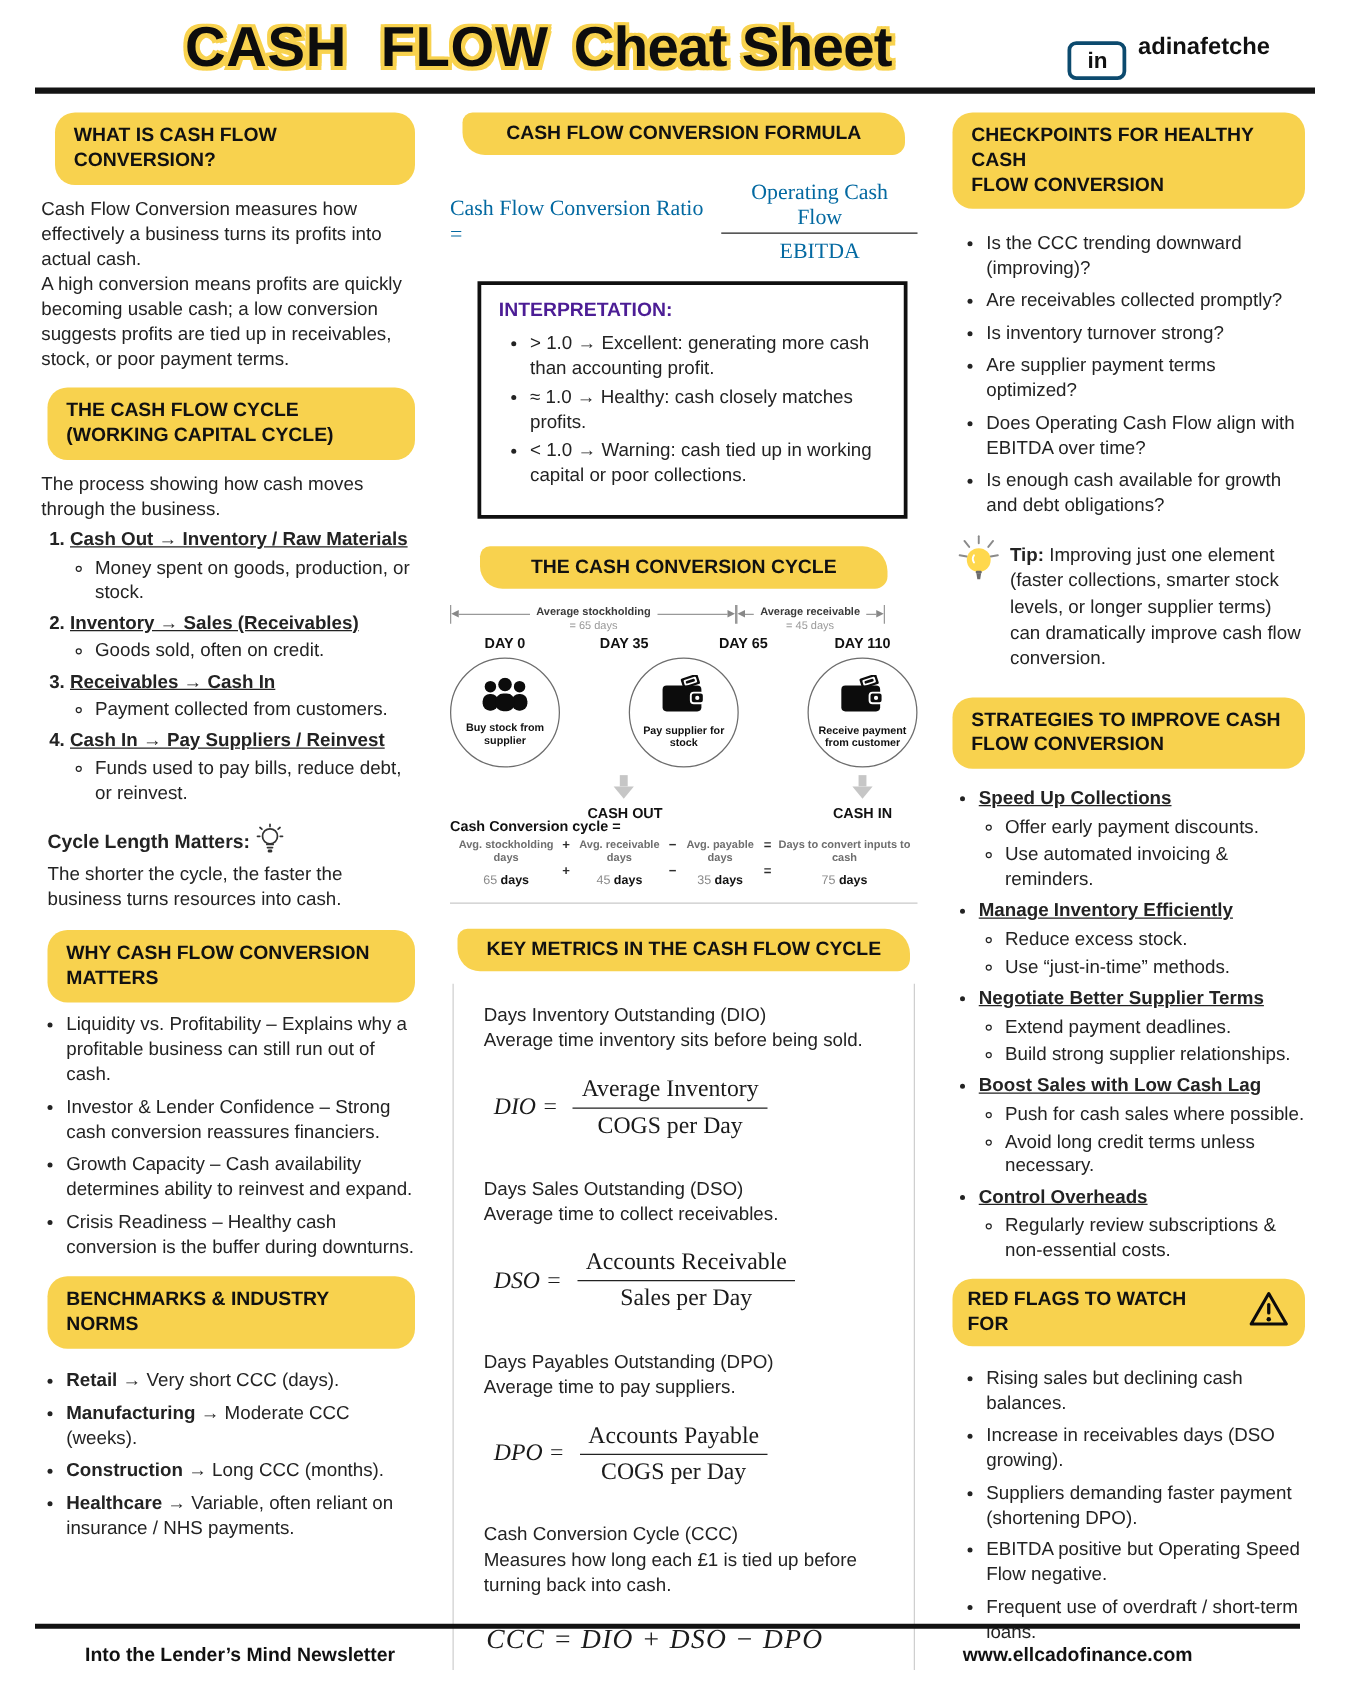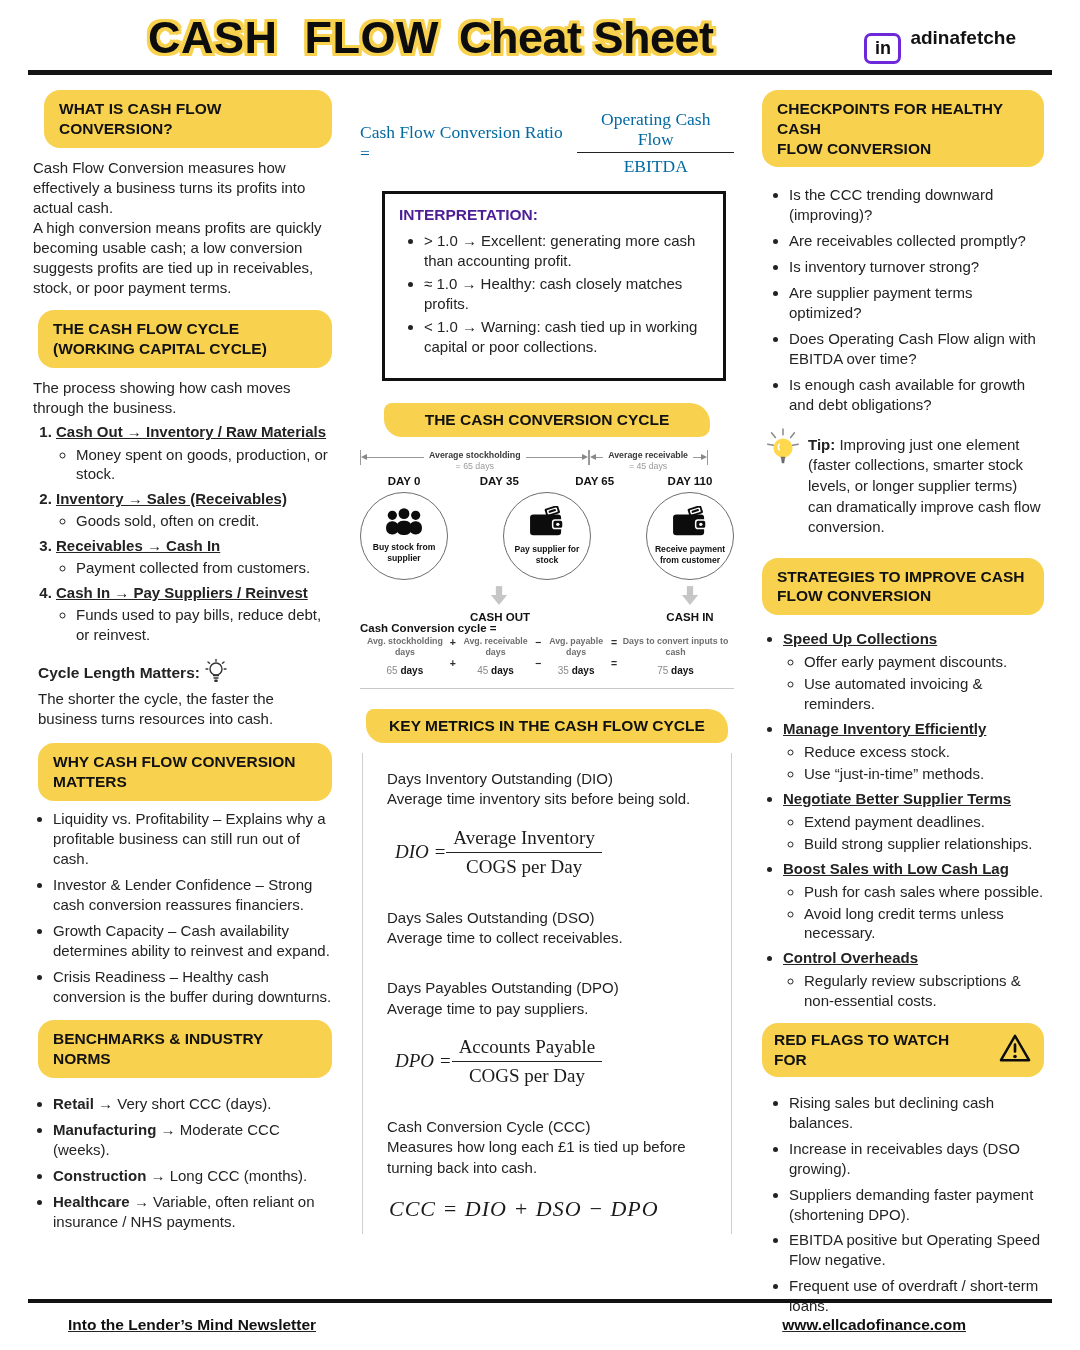--- a/index.html
+++ b/index.html
@@ -17,7 +17,7 @@
   .title .t1{word-spacing:14px;}
   .title .t2{margin-left:20px;letter-spacing:-.5px;}
   .li-badge{margin-left:auto;display:flex;align-items:center;gap:9px;}
-  .li-box{width:37px;height:31px;border:3px solid #6d28d9;border-radius:7px;display:flex;
+  .li-box{width:47px;height:31px;border:3px solid #0c4a6e;border-radius:7px;display:flex;
           align-items:center;justify-content:center;font-weight:bold;font-size:18px;color:#111;line-height:1;margin-top:20px;}
   .li-handle{font-size:19px;font-weight:bold;color:#111;}
   .rule-top{height:5px;background:#141414;margin:0 28px;}

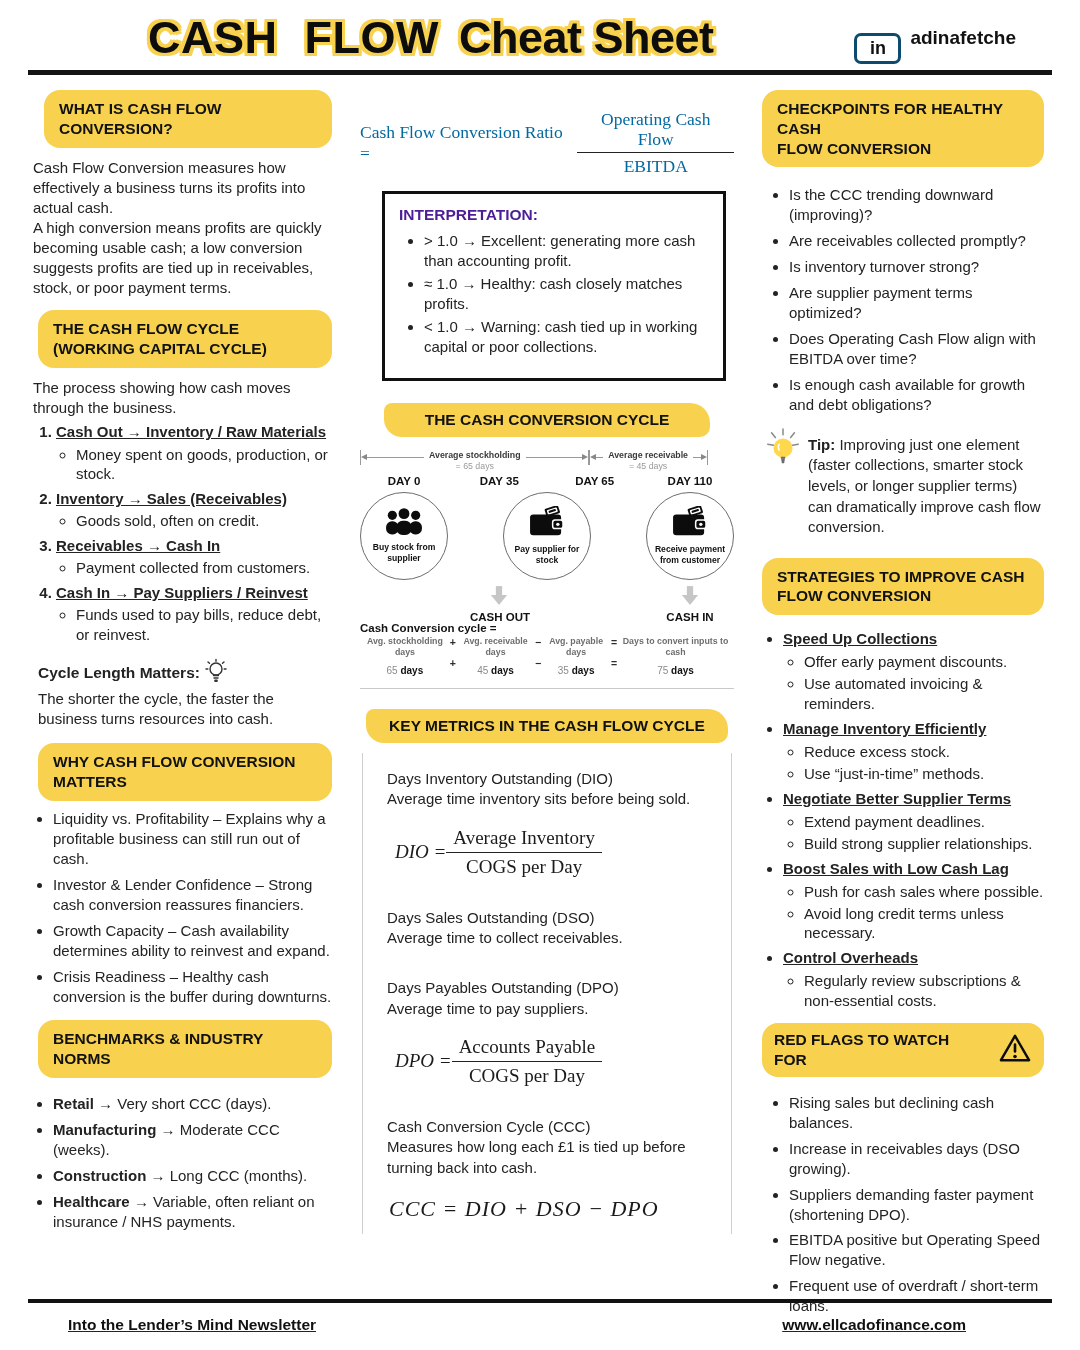--- a/index.html
+++ b/index.html
@@ -201,6 +201,7 @@
 
     <div>
 
+      <div class="mh" style="margin:0 10px;">CASH FLOW CONVERSION FORMULA</div>
       <div class="formula1">
         <span>Cash Flow Conversion Ratio =</span>
         <span class="frac">

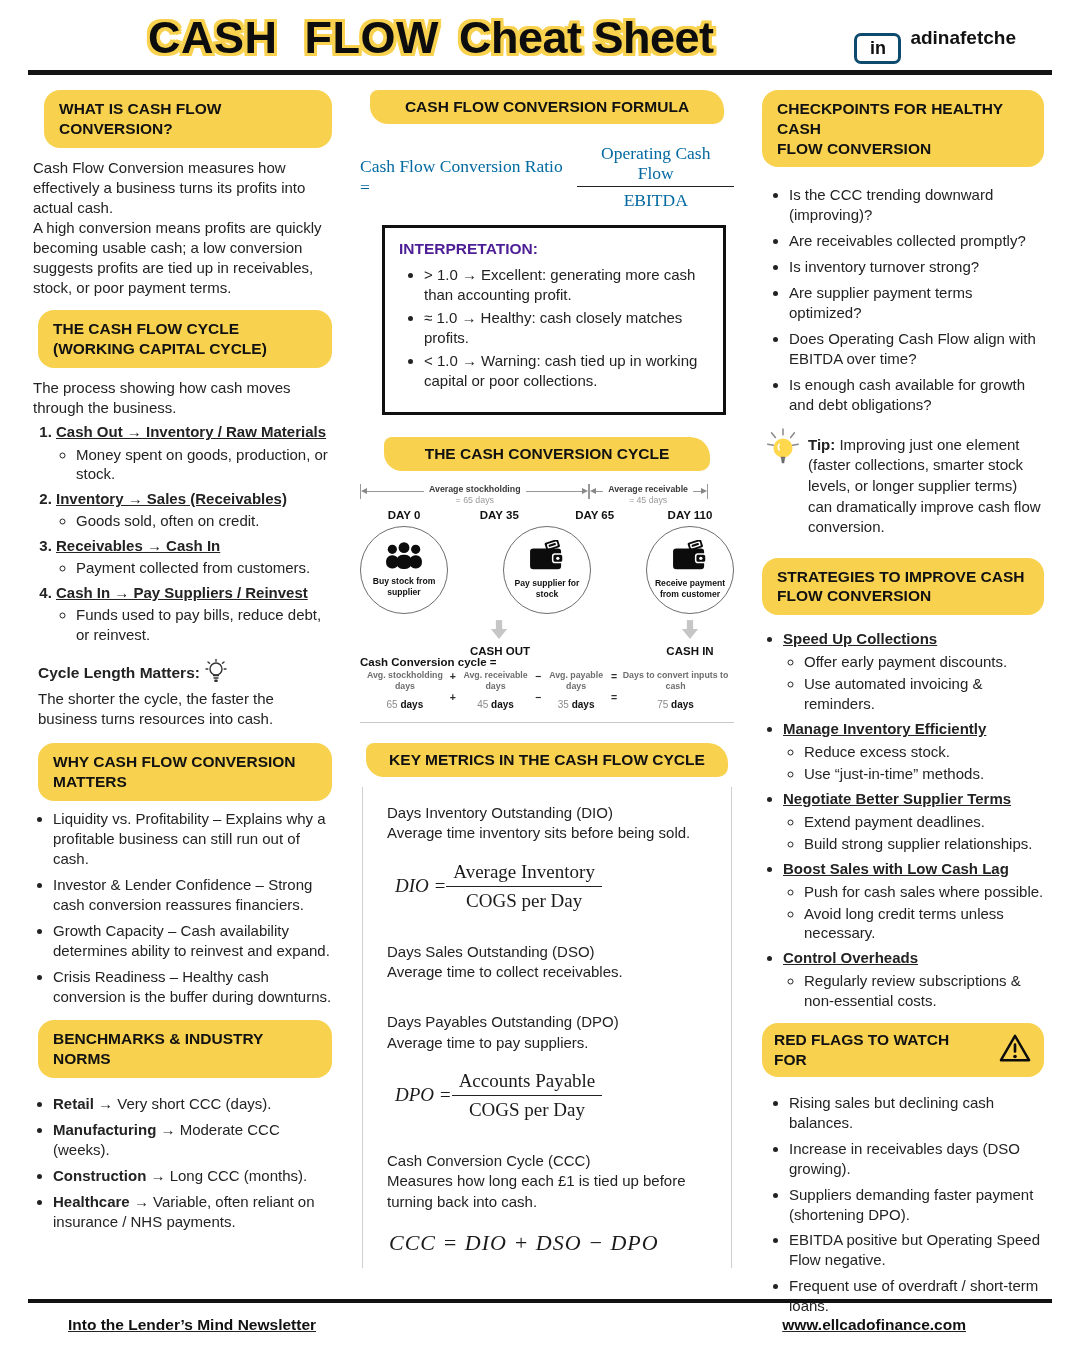--- a/index.html
+++ b/index.html
@@ -92,7 +92,7 @@
   .metric{margin-bottom:30px;}
   .mname,.mdesc{font-size:15px;line-height:1.36;}
   .mformula{font-family:"Liberation Serif",serif;font-size:19px;color:#1b1b1b;
-            display:flex;align-items:center;gap:0;margin:17px 0 0 8px;}
+            display:flex;align-items:center;gap:12px;margin:17px 0 0 8px;}
   .mlhs{font-style:italic;}
   .ccc-f{font-family:"Liberation Serif",serif;font-style:italic;font-size:22px;color:#1b1b1b;
          letter-spacing:1px;margin:18px 0 0 2px;}

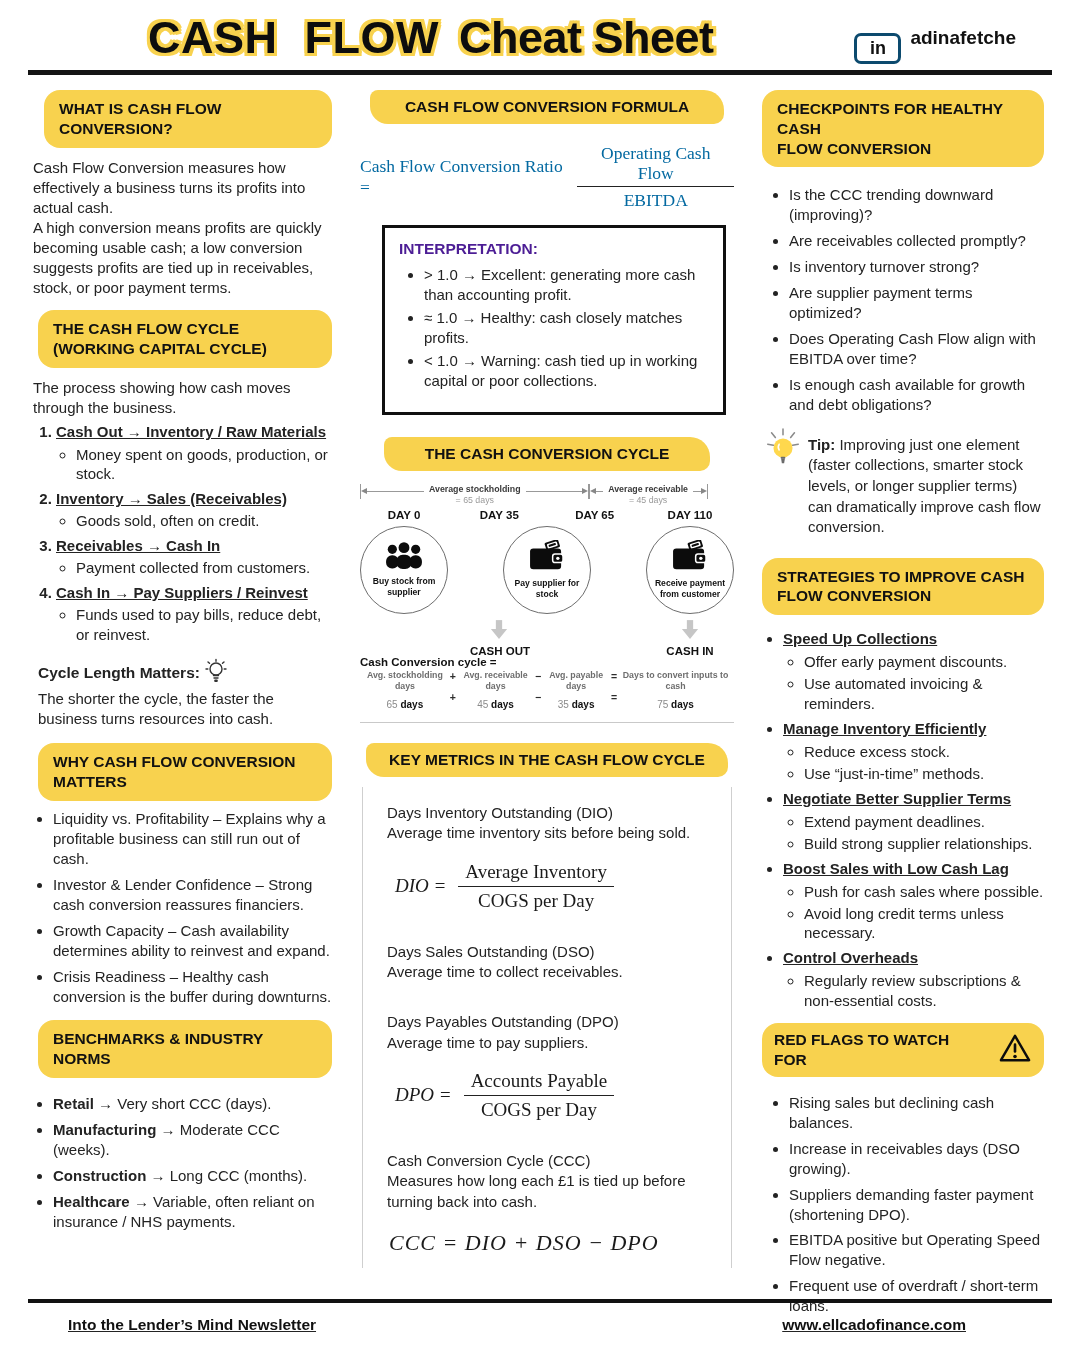--- a/index.html
+++ b/index.html
@@ -370,6 +370,13 @@
         <div class="metric">
           <div class="mname">Days Sales Outstanding (DSO)</div>
           <div class="mdesc">Average time to collect receivables.</div>
+          <div class="mformula">
+            <span class="mlhs">DSO =</span>
+            <span class="frac">
+                <span class="num">Accounts Receivable</span>
+                <span class="den">Sales per Day</span>
+              </span>
+          </div>
         </div>
         <div class="metric">
           <div class="mname">Days Payables Outstanding (DPO)</div>

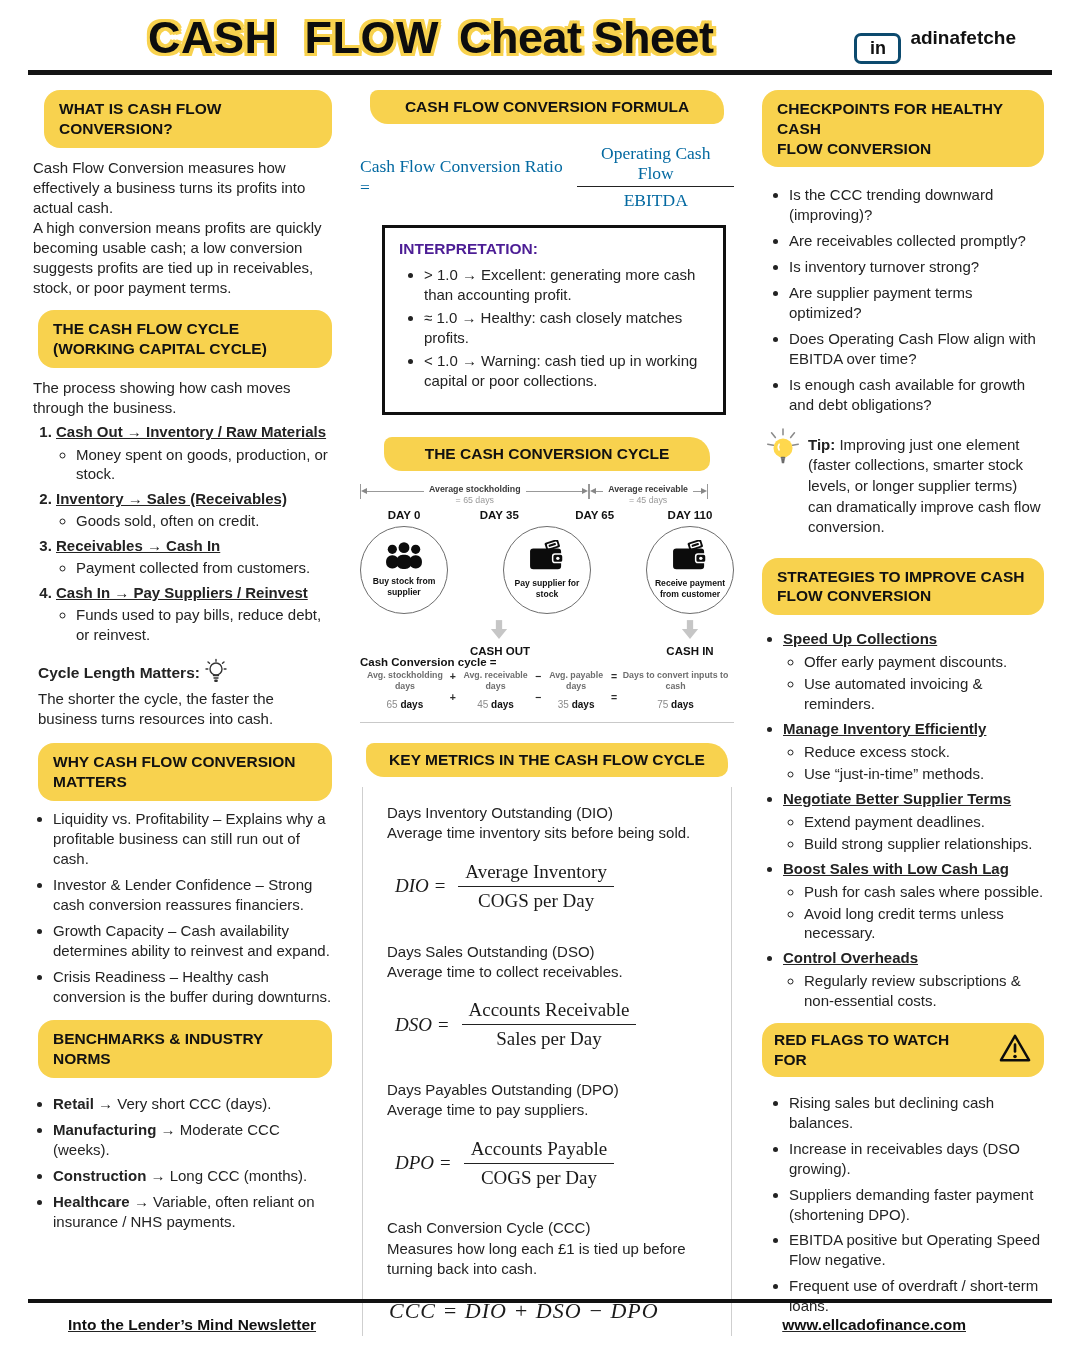--- a/index.html
+++ b/index.html
@@ -109,7 +109,7 @@
   .redpill{display:flex;align-items:center;justify-content:center;gap:12px;padding:7px 12px;}
 
   
-  .footer{position:absolute;left:28px;right:28px;bottom:16px;text-decoration:underline;}
+  .footer{position:absolute;left:28px;right:40px;bottom:16px;}
   .f-rule{height:4.5px;background:#121212;}
   .f-row{display:flex;justify-content:space-between;padding:13px 86px 0 40px;
          font-weight:bold;font-size:15.5px;color:#111;}

